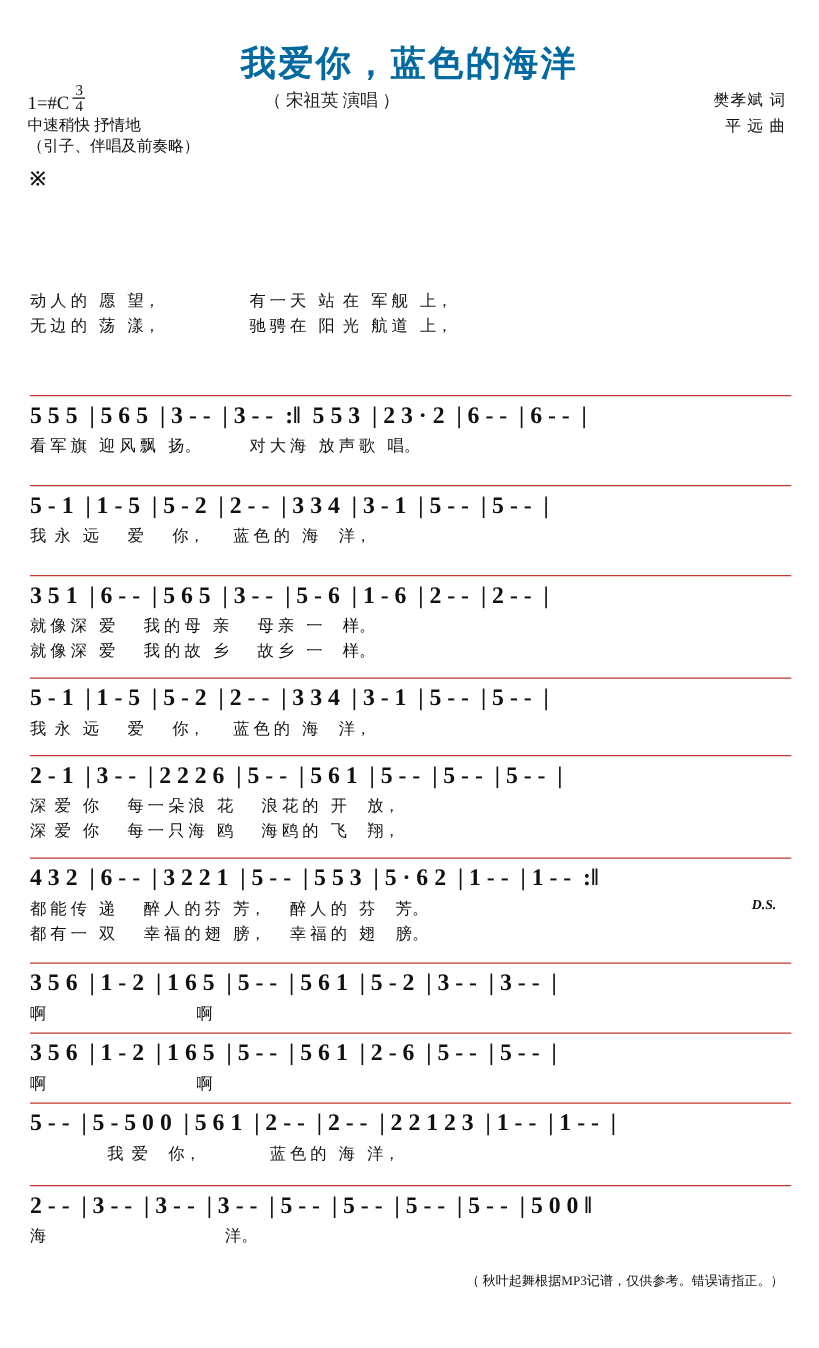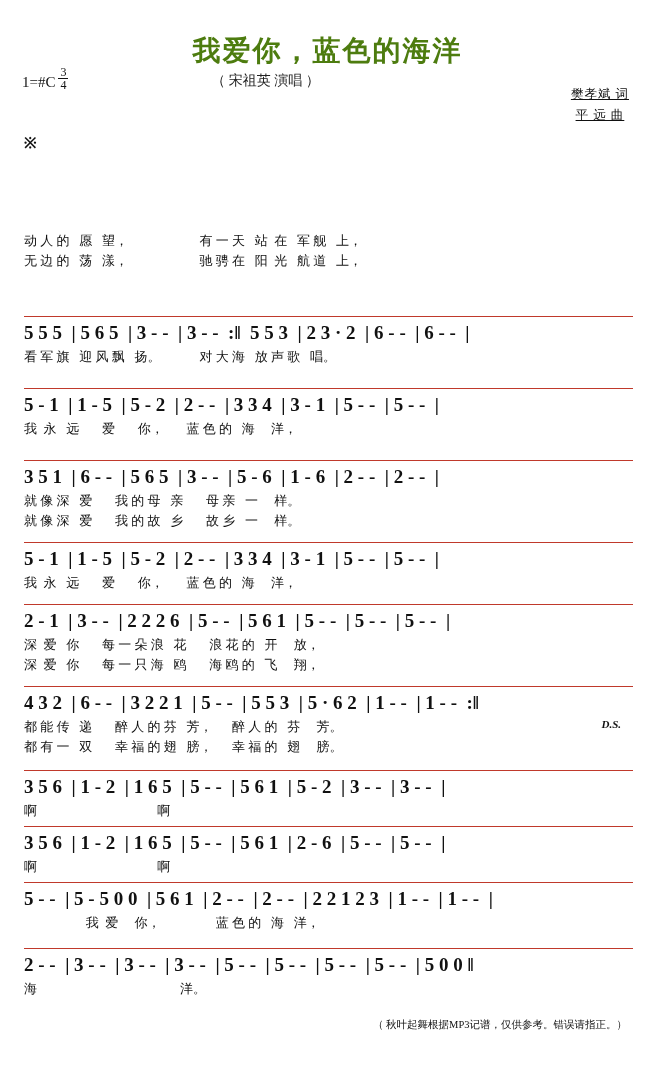--- a/index.html
+++ b/index.html
@@ -16,7 +16,7 @@
   .title{
     position:absolute;top:32px;left:0;width:655px;text-align:center;
     font-family:"Liberation Sans", sans-serif;
-    font-weight:bold;font-size:28px;color:#4d7c0f;letter-spacing:2px;
+    font-weight:bold;font-size:28px;color:#0369a1;letter-spacing:2px;
   }
   .singer{
     position:absolute;top:72px;left:0;width:531px;text-align:center;

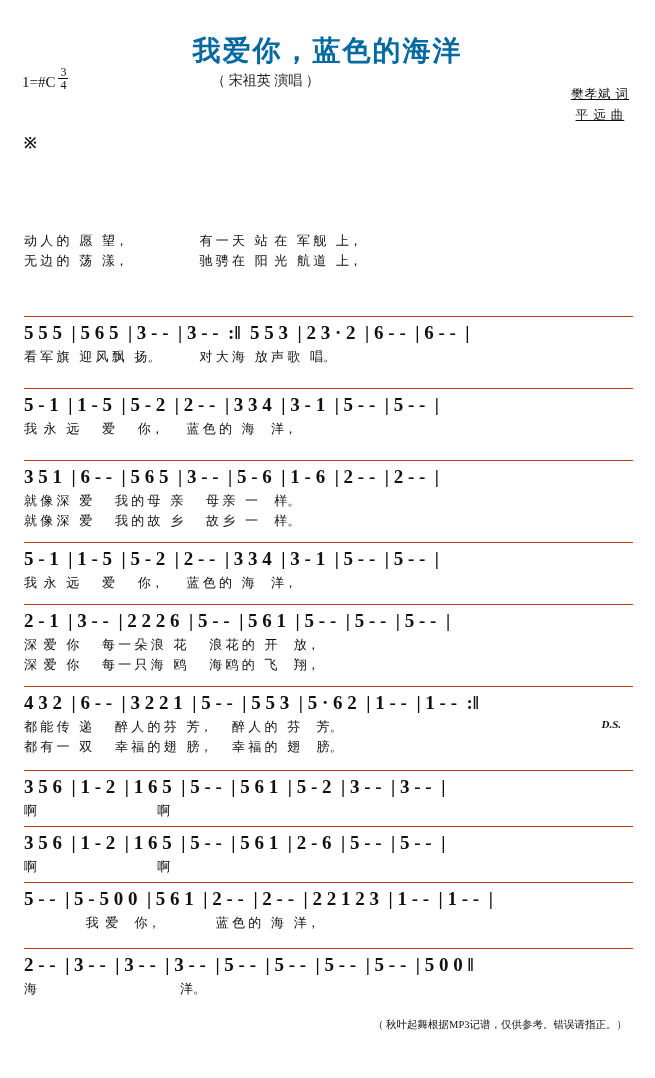--- a/index.html
+++ b/index.html
@@ -29,7 +29,7 @@
   .tempo{position:absolute;top:92px;left:22px;font-size:12.5px;line-height:1.35;}
   .tempo div{white-space:nowrap;}
 
-  .credit{position:absolute;top:84px;right:26px;text-align:center;font-size:12.5px;line-height:1.7;text-decoration:underline;}
+  .credit{position:absolute;top:70px;right:26px;text-align:right;font-size:12.5px;line-height:1.7;}
   .credit span{letter-spacing:1px;}
 
   .segno{position:absolute;top:132px;left:24px;font-size:15px;font-weight:bold;}

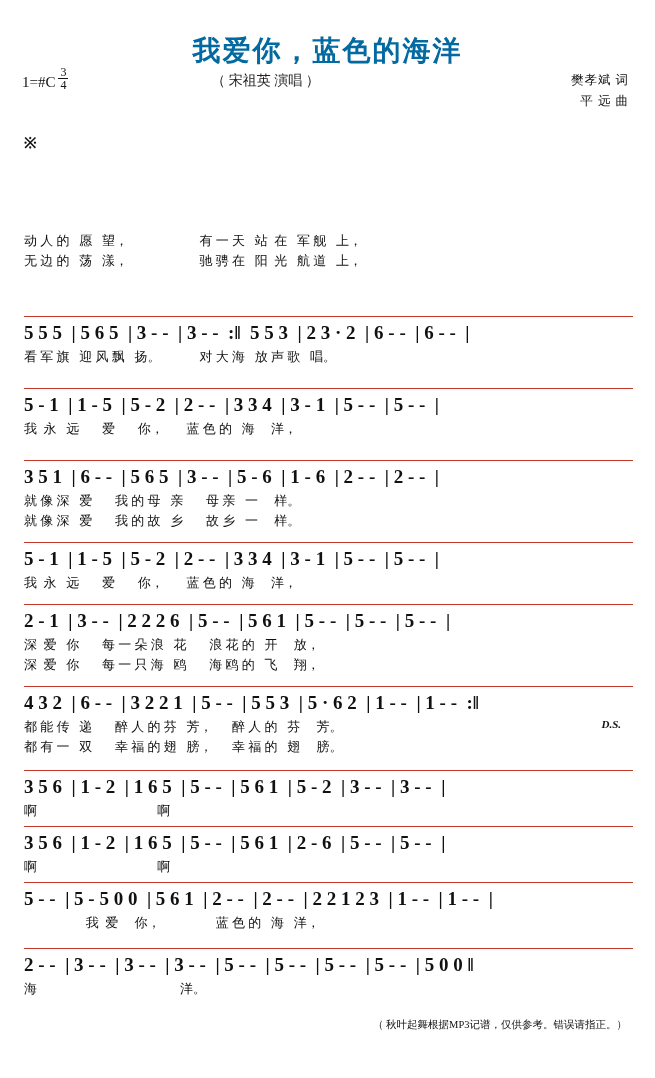--- a/index.html
+++ b/index.html
@@ -71,6 +71,10 @@
     <span>1=</span><span>#C</span><span class="frac"><span class="num">3</span><span class="den">4</span></span>
   </div>
 
+  <div class="tempo">
+    <div>中速稍快 抒情地</div>
+    <div>（引子、伴唱及前奏略）</div>
+  </div>
 
   <div class="credit">
     <div><span>樊孝斌 词</span></div>

